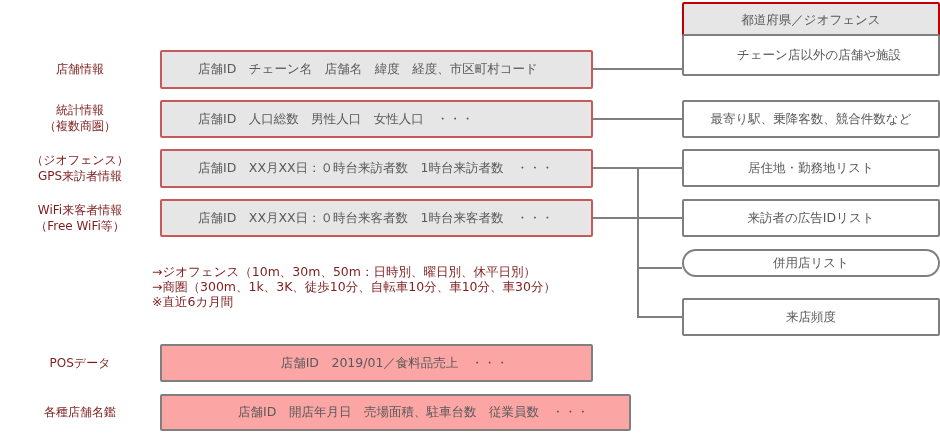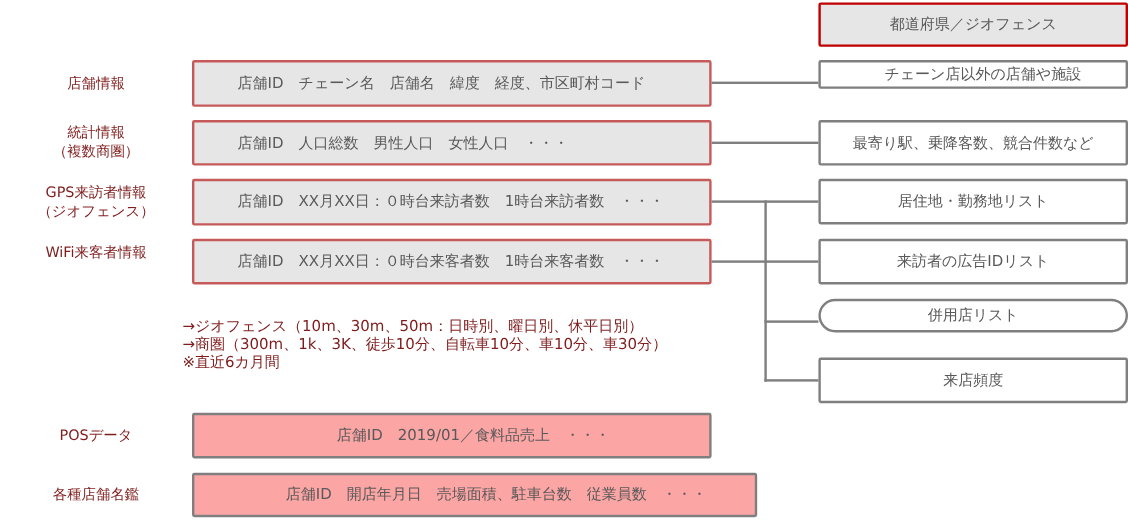--- a/index.html
+++ b/index.html
@@ -77,7 +77,7 @@
 <div class="rbox rtop" style="left:682px; top:2px; width:258px; height:37px;">
   <span>都道府県／ジオフェンス</span>
 </div>
-<div class="rbox" style="left:682px; top:50px; width:258px; height:24px;padding-left:16px;">
+<div class="rbox" style="left:682px; top:34px; width:258px; height:42px;padding-left:16px;">
   <span>チェーン店以外の店舗や施設</span>
 </div>
 <div class="rbox" style="left:682px; top:100px; width:258px; height:38px;">

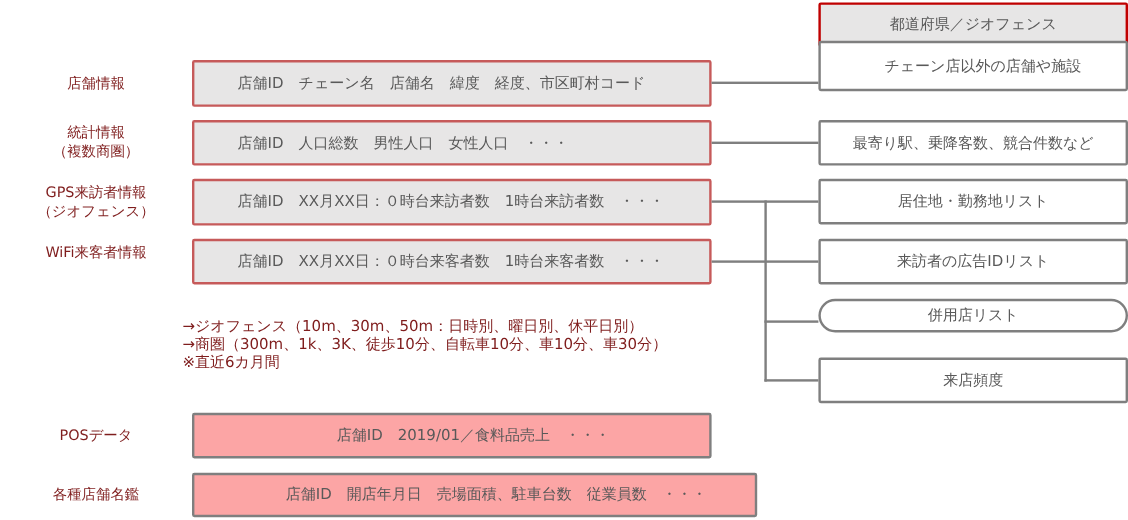--- a/index.html
+++ b/index.html
@@ -28,8 +28,8 @@
   <div>（複数商圏）</div>
 </div>
 <div class="label" style="left:25px; top:152px; width:110px;">
+  <div>（ジオフェンス）</div>
   <div>GPS来訪者情報</div>
-  <div>（ジオフェンス）</div>
 </div>
 <div class="label" style="left:25px; top:202px; width:110px;">
   <div>WiFi来客者情報</div>

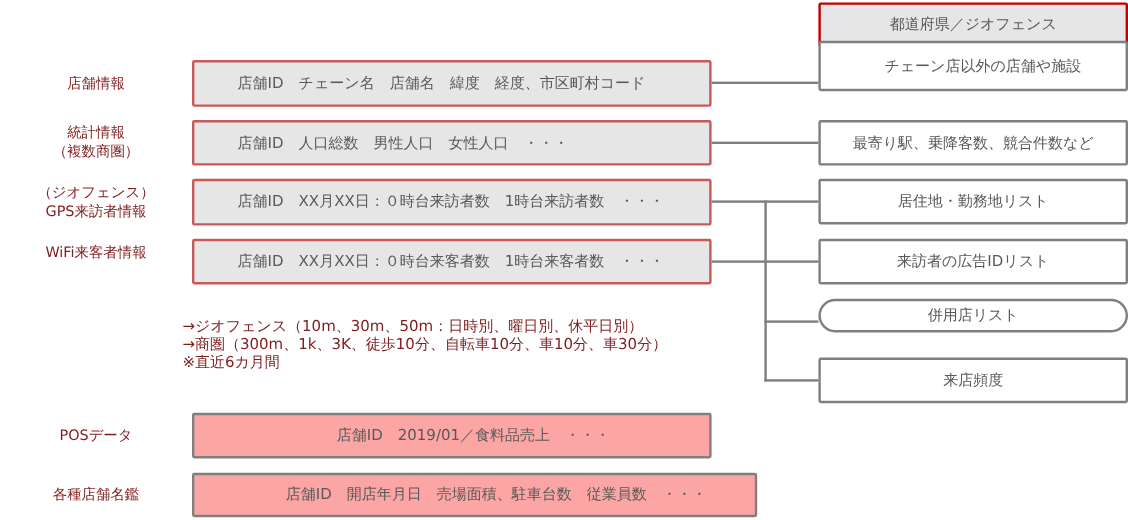--- a/index.html
+++ b/index.html
@@ -33,6 +33,7 @@
 </div>
 <div class="label" style="left:25px; top:202px; width:110px;">
   <div>WiFi来客者情報</div>
+  <div>（Free WiFi等）</div>
 </div>
 <div class="label" style="left:30px; top:355px; width:100px;">
   <div>POSデータ</div>

